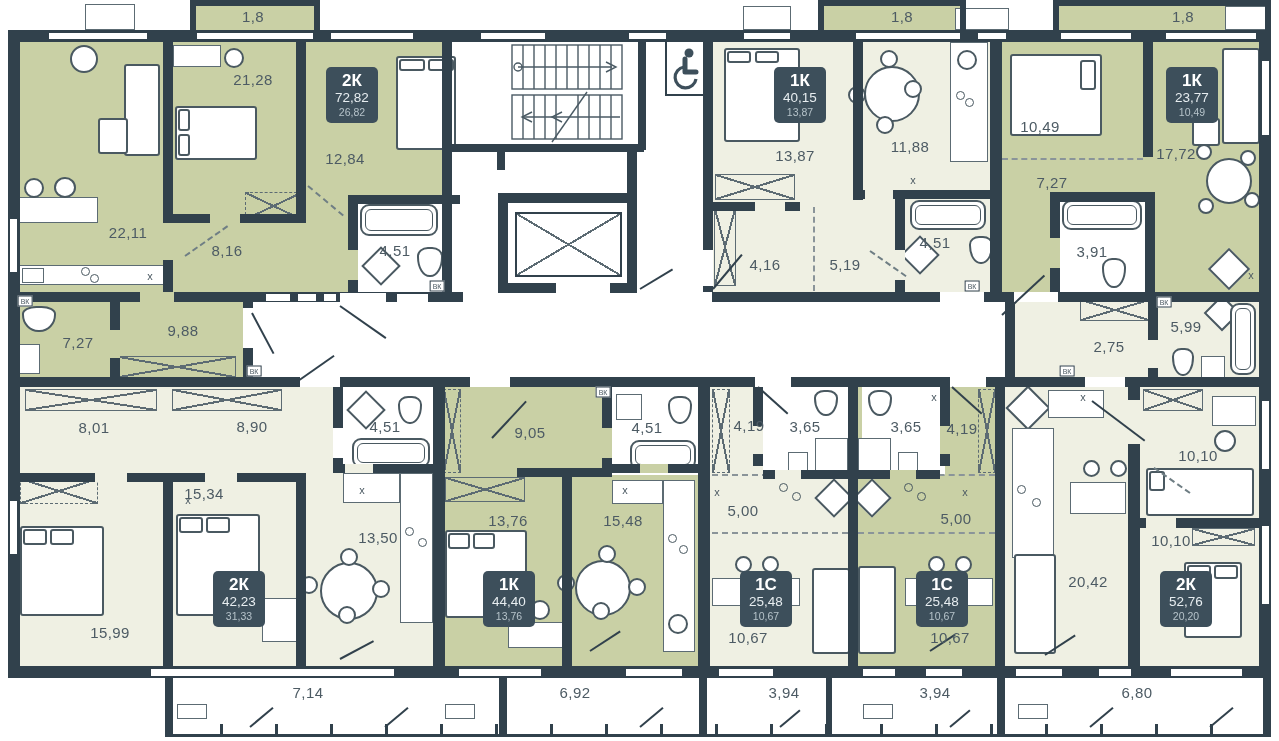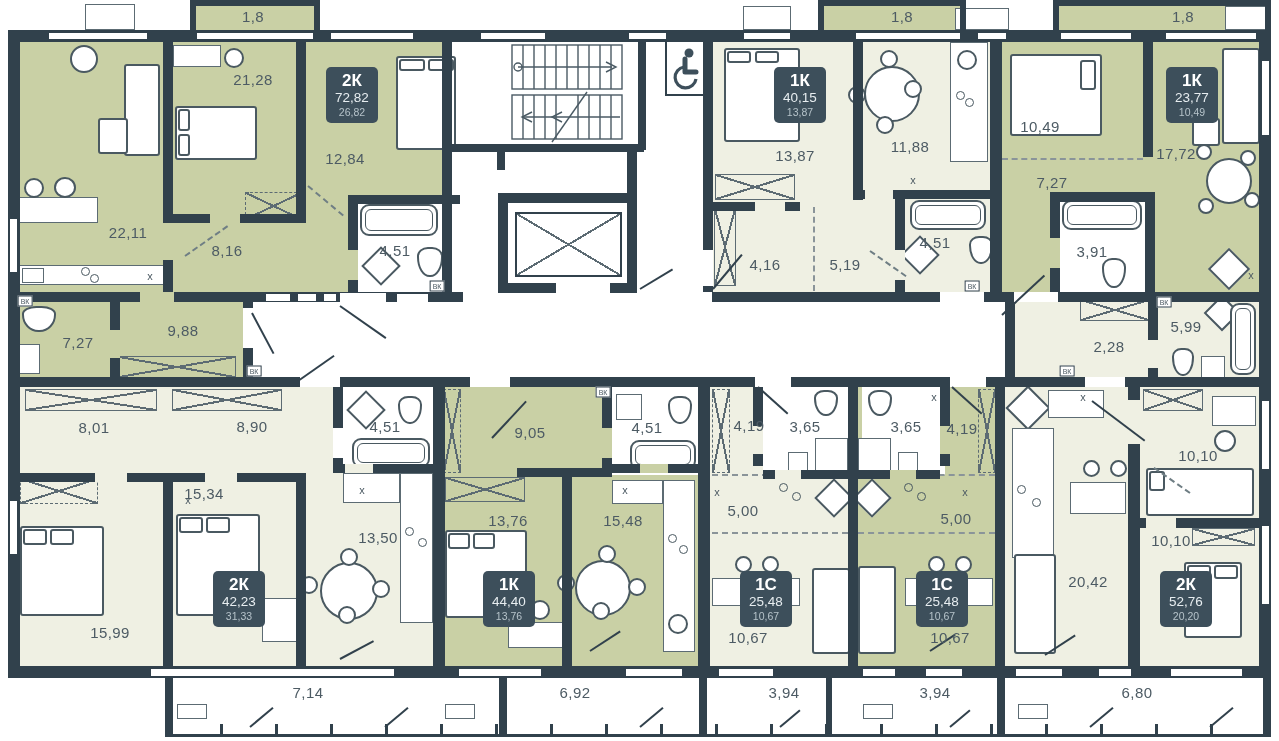--- a/index.html
+++ b/index.html
@@ -455,7 +455,7 @@
       <span class="a lbl" style="left: 1176px; top: 153px;">17,72</span>
       <span class="a lbl" style="left: 1092px; top: 251px;">3,91</span>
       <span class="a lbl" style="left: 1186px; top: 326px;">5,99</span>
-      <span class="a lbl" style="left: 1109px; top: 346px;">2,28</span>
+      <span class="a lbl" style="left: 1109px; top: 346px;">2,75</span>
       <span class="a lbl" style="left: 94px; top: 427px;">8,01</span>
       <span class="a lbl" style="left: 252px; top: 426px;">8,90</span>
       <span class="a lbl" style="left: 385px; top: 426px;">4,51</span>

